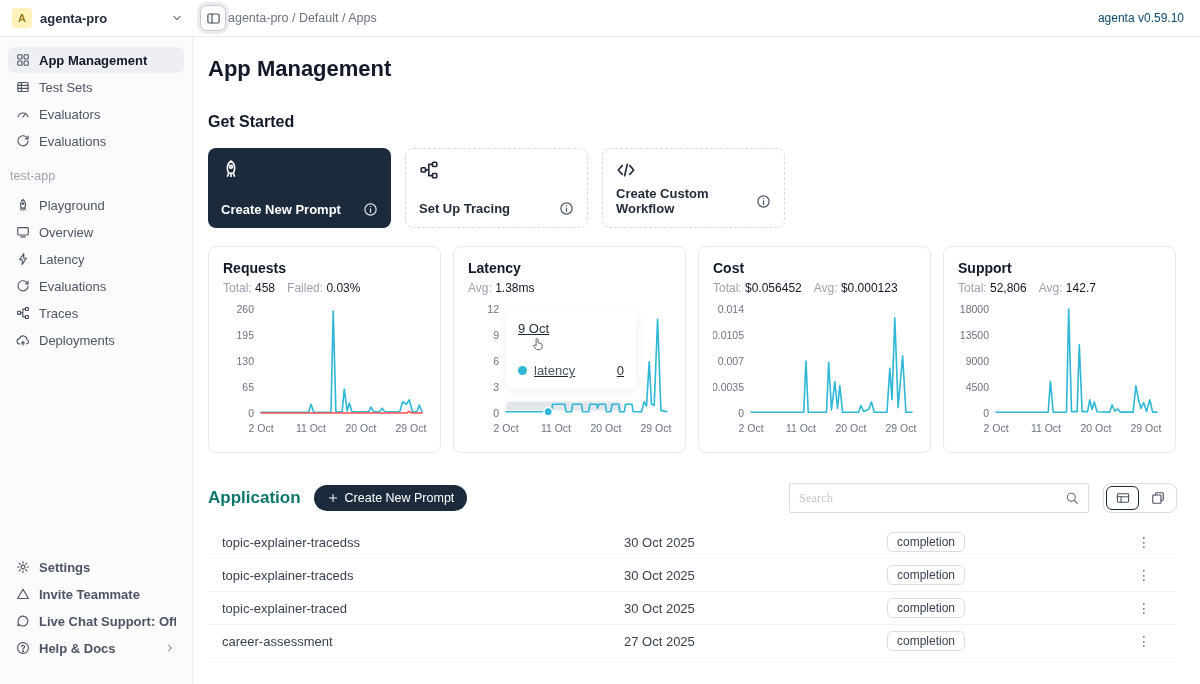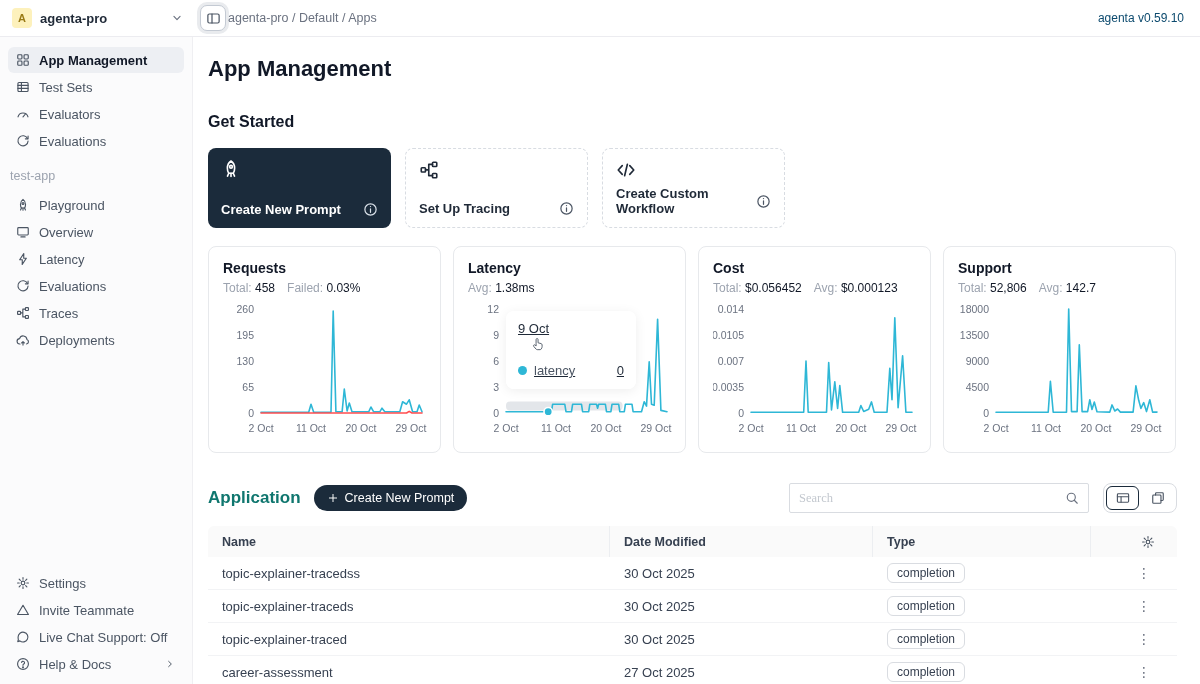--- a/index.html
+++ b/index.html
@@ -474,19 +474,6 @@
   </div>
 
   <div class="table">
-    <div class="thead">
-      <div class="th">Name</div>
-      <div class="th">Date Modified</div>
-      <div class="th">Type</div>
-      <div class="th actions">
-        <span class="icon s14">
-            <svg viewBox="0 0 16 16" fill="none" stroke="currentColor" stroke-width="1.3" stroke-linecap="round" stroke-linejoin="round">
-              <circle cx="8" cy="8" r="2.1"></circle>
-              <path d="M8 1.8v1.9M8 12.3v1.9M1.8 8h1.9M12.3 8h1.9M3.6 3.6l1.4 1.4M11 11l1.4 1.4M12.4 3.6 11 5M5 11l-1.4 1.4"></path>
-            </svg>
-          </span>
-      </div>
-    </div>
     <div id="tbody">
         <div class="trow">
           <div class="td">topic-explainer-tracedss</div>

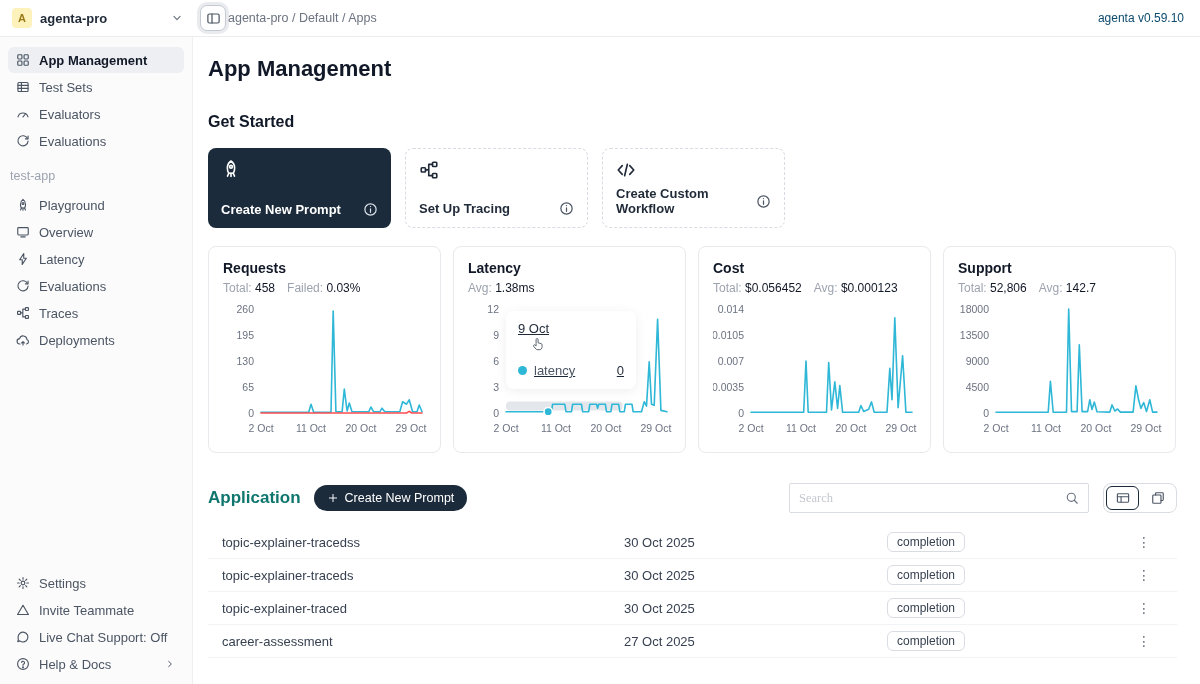--- a/index.html
+++ b/index.html
@@ -32,7 +32,7 @@
   .side-item.active { background:#edeff3; color:#111827; font-weight:600; }
   .side-label { white-space:nowrap; overflow:hidden; flex:1; }
   .side-section-label { color:#9ca3af; font-size:12.5px; margin:15px 0 9px 2px; }
-  .side-footer { position:absolute; bottom:6px; left:8px; right:8px; }
+  .side-footer { position:absolute; bottom:22px; left:8px; right:8px;font-weight:bold; }
 
   
   .main { position:absolute; top:37px; left:193px; right:0; bottom:0; padding:0 23px 0 15px;

